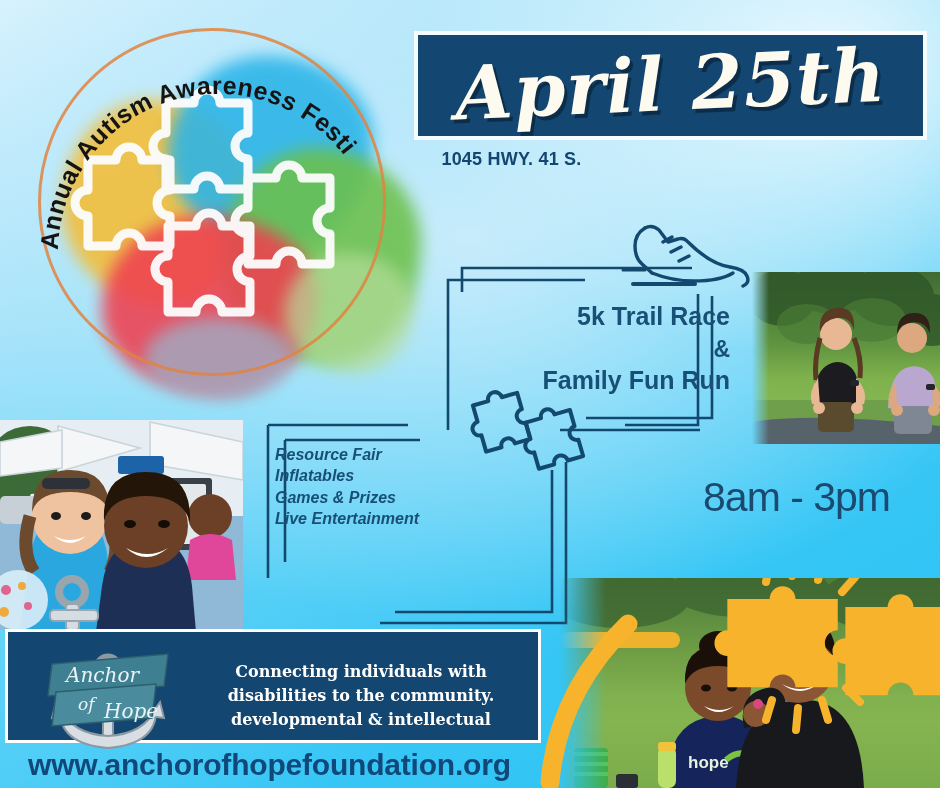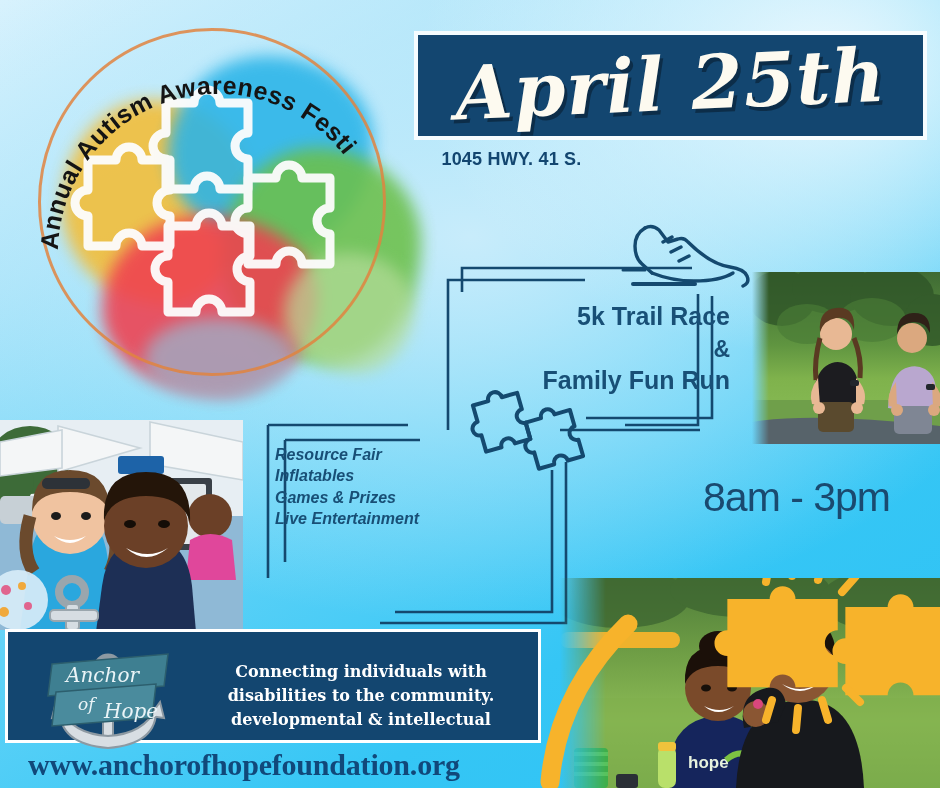--- a/index.html
+++ b/index.html
@@ -121,7 +121,7 @@
   
   .website {
     position:absolute; left:28px; top:748px; width:520px;
-    color:#11487a; font-size:30px; font-weight:bold; letter-spacing:-.2px;font-family:Liberation Serif, serif;
+    color:#11487a; font-size:30px; font-weight:bold; letter-spacing:-.2px;
   }
 
   

